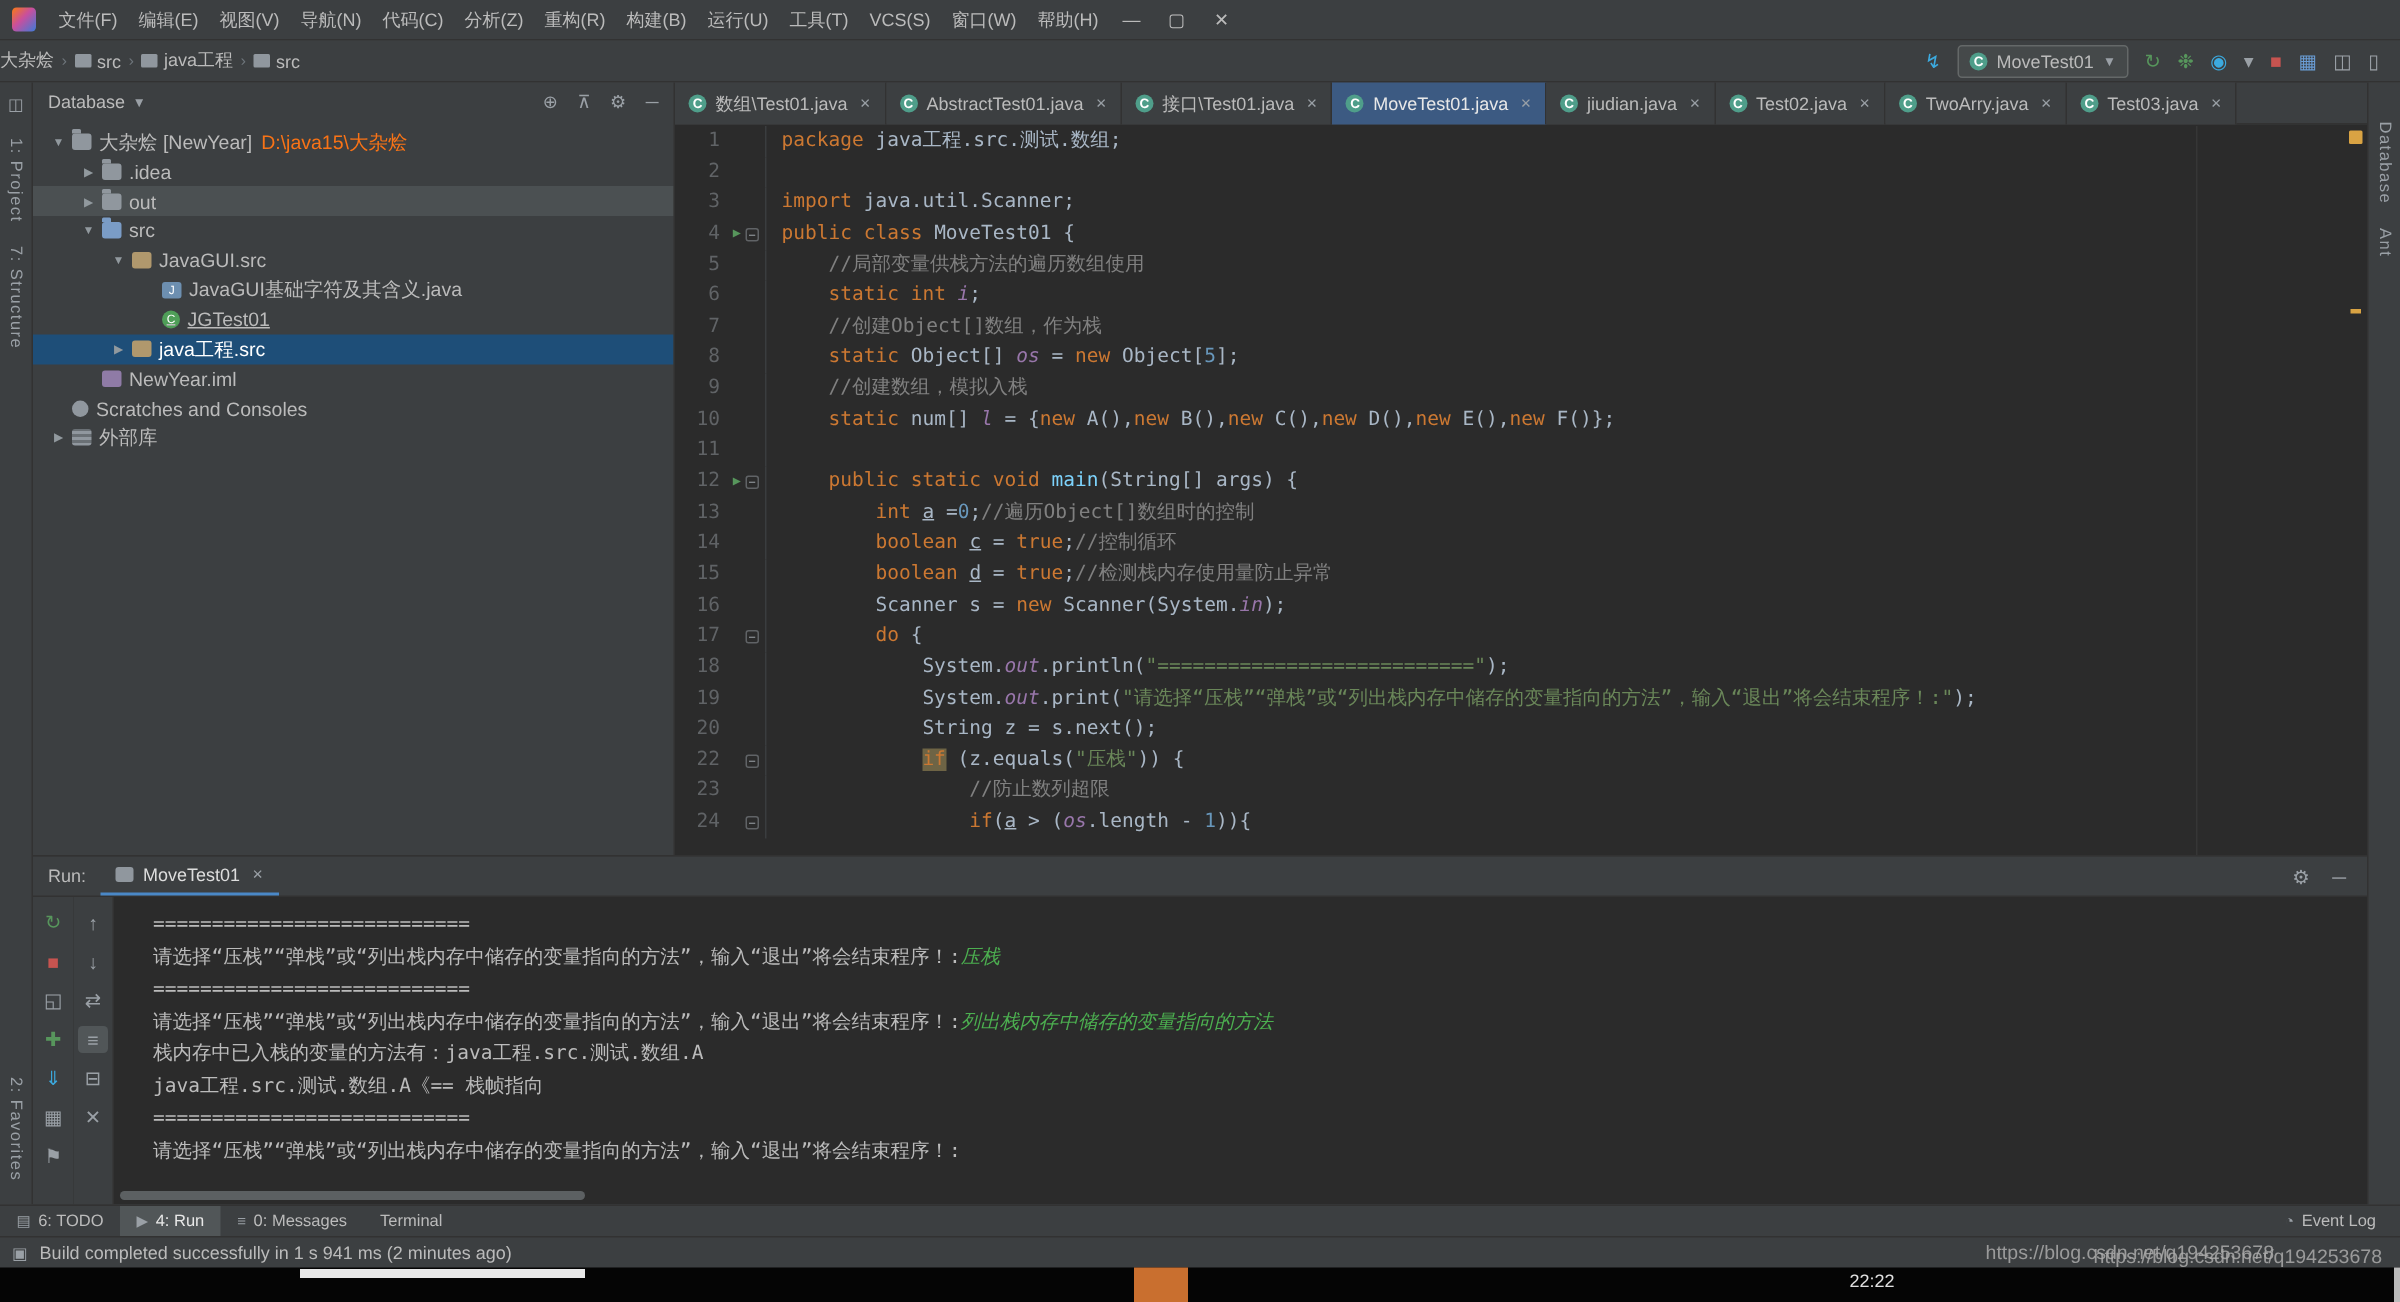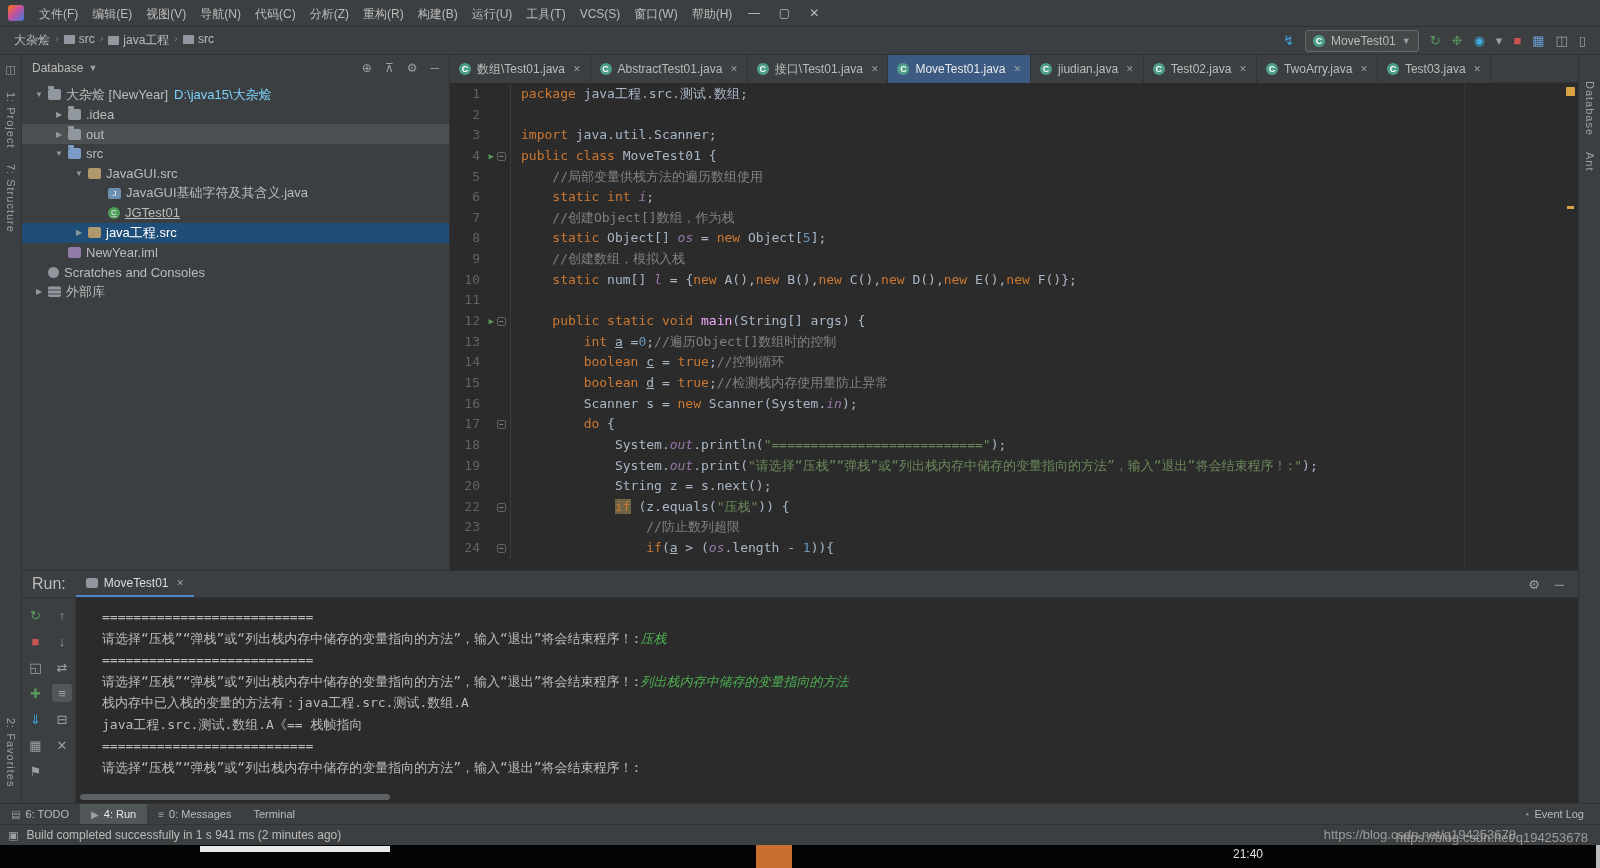--- a/index.html
+++ b/index.html
@@ -16,7 +16,7 @@
   
   #toolbar{position:absolute;left:0;top:27px;width:100%;height:28px;background:#3c3f41;
            border-bottom:1px solid #323232;box-sizing:border-box;display:flex;align-items:center}
-  #breadcrumbs{display:flex;align-items:flex-start;padding-left:14px;font-size:12px}
+  #breadcrumbs{display:flex;align-items:center;font-size:12px}
   .crumb{display:flex;align-items:center;gap:4px;color:#bbbbbb}
   .crumb-sep{color:#6e757b;padding:0 5px;font-size:11px}
   .bc-folder{width:11px;height:9px;background:#90979e;border-radius:1px;display:inline-block}

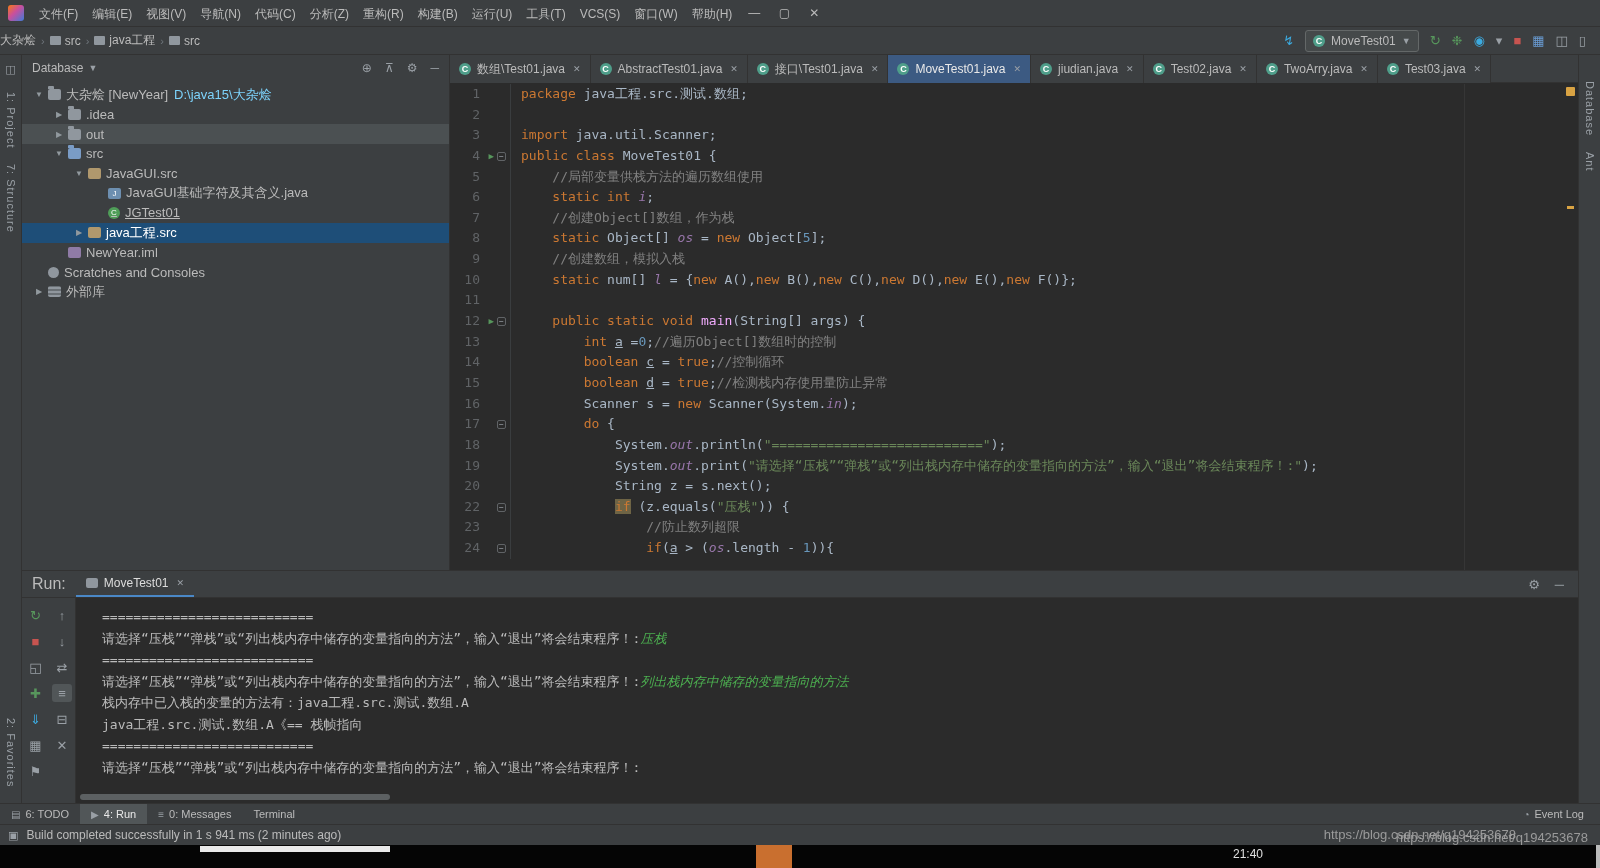--- a/index.html
+++ b/index.html
@@ -61,7 +61,7 @@
   .i-iml{background:#8f7ba6}
   .i-scratches{background:#90979e;border-radius:50%;width:11px;height:11px}
   .i-library{background:repeating-linear-gradient(0deg,#90979e 0 2px,#6a7075 2px 4px)}
-  .tsub{color:#7dd3fc;margin-left:6px}
+  .tsub{color:#f97316;margin-left:6px}
   
   #editor{position:absolute;left:450px;top:55px;width:1128px;height:515px;background:#2b2b2b}
   #tabbar{height:28px;background:#3c3f41;display:flex;border-bottom:1px solid #323232;box-sizing:border-box}

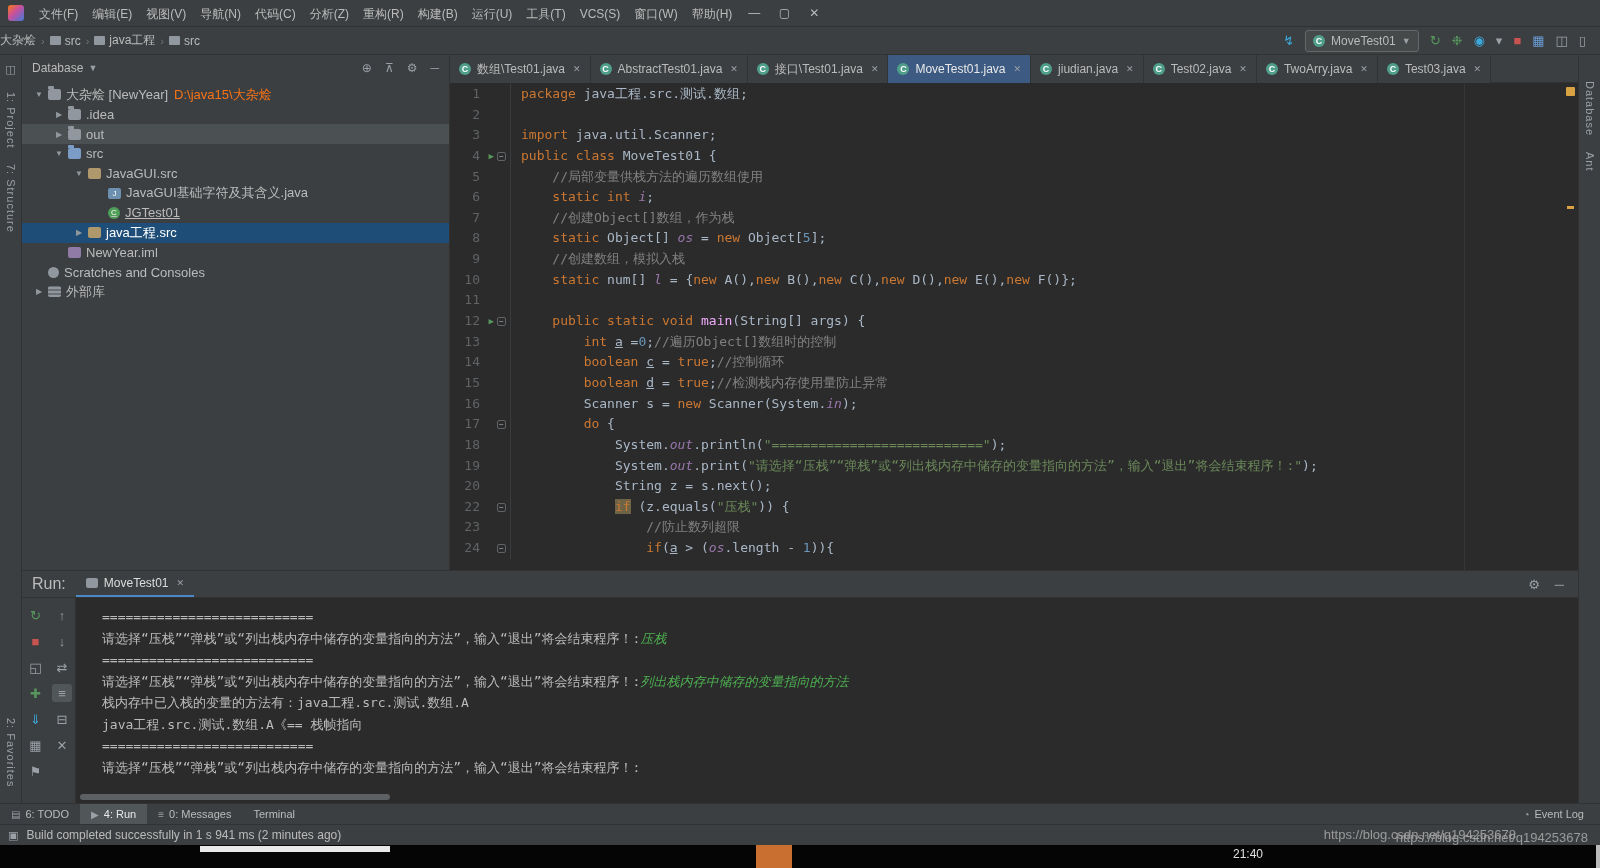--- a/index.html
+++ b/index.html
@@ -80,7 +80,7 @@
             font-size:8px;line-height:7px;text-align:center;background:#2b2b2b;box-sizing:border-box}
   .code-text{padding-left:10px}
   .k{color:#cc7832}.s{color:#6a8759}.c{color:#808080}.num{color:#6897bb}
-  .f{color:#9876aa;font-style:italic}.m{color:#f0abfc}.p{color:#a9b7c6}
+  .f{color:#9876aa;font-style:italic}.m{color:#7dd3fc}.p{color:#a9b7c6}
   .u{color:#a9b7c6;text-decoration:underline}
   .hl{background:#6e6445;color:#cc7832}
   #margin-guide{position:absolute;left:1014px;top:0;bottom:0;width:1px;background:#363636}

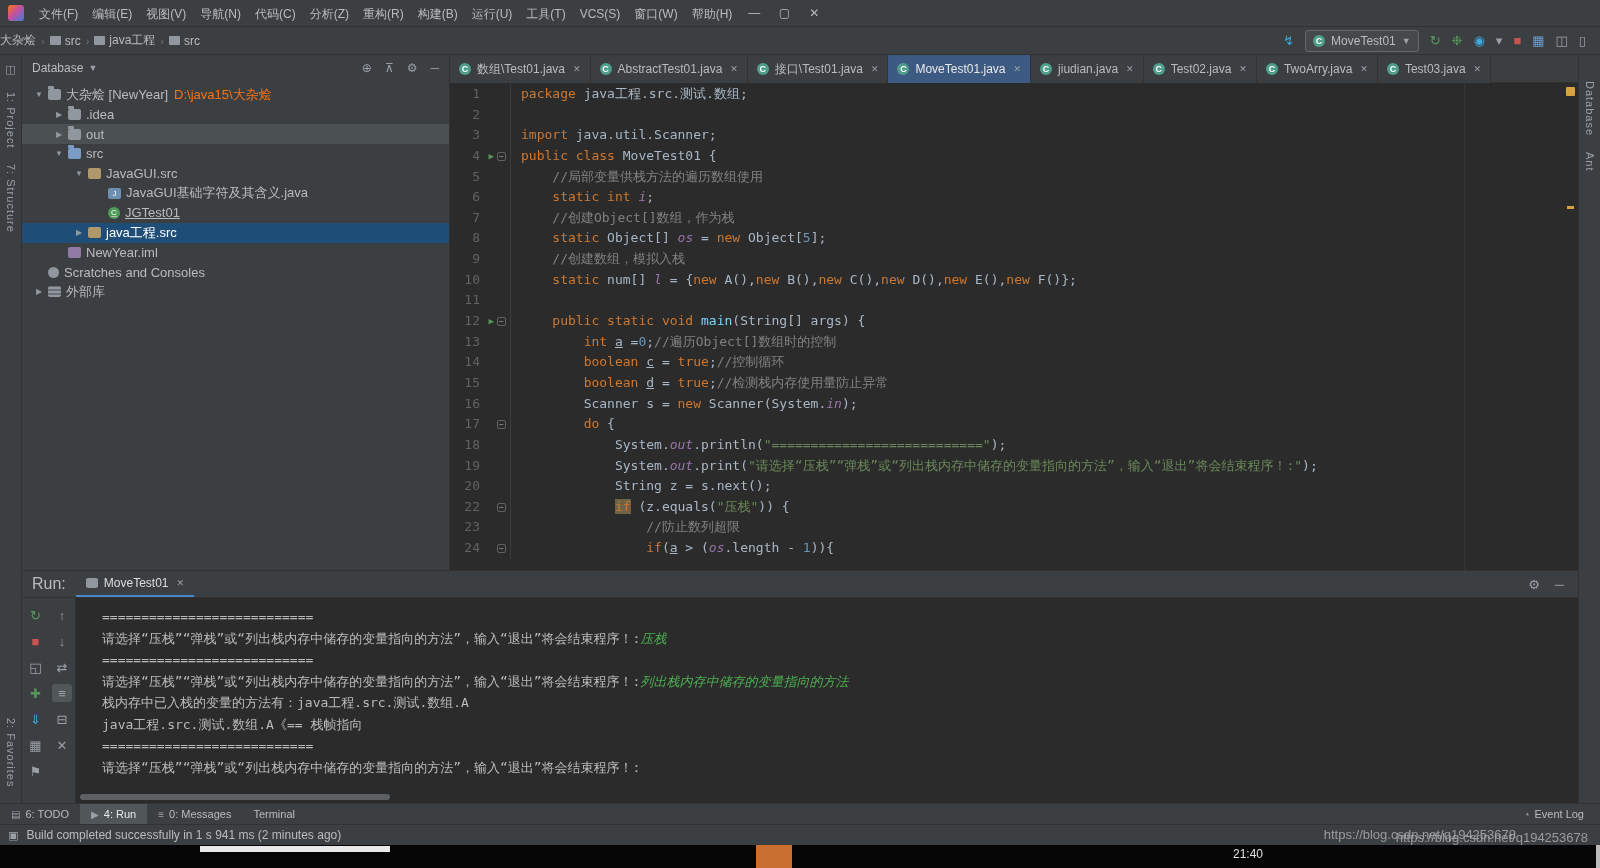--- a/index.html
+++ b/index.html
@@ -91,7 +91,7 @@
              border-top:1px solid #323232;box-sizing:border-box}
   #run-header{height:27px;background:#3c3f41;border-bottom:1px solid #323232;box-sizing:border-box;
               display:flex;align-items:center}
-  #run-label{padding:0 10px;font-size:16px}
+  #run-label{padding:0 10px;font-size:12px}
   .run-tab{height:100%;display:flex;align-items:center;gap:6px;padding:0 10px;font-size:12px;color:#dddddd;
            border-bottom:2px solid #4A88C7;box-sizing:border-box}
   .run-tab-icon{width:12px;height:10px;background:#90979e;border-radius:2px}

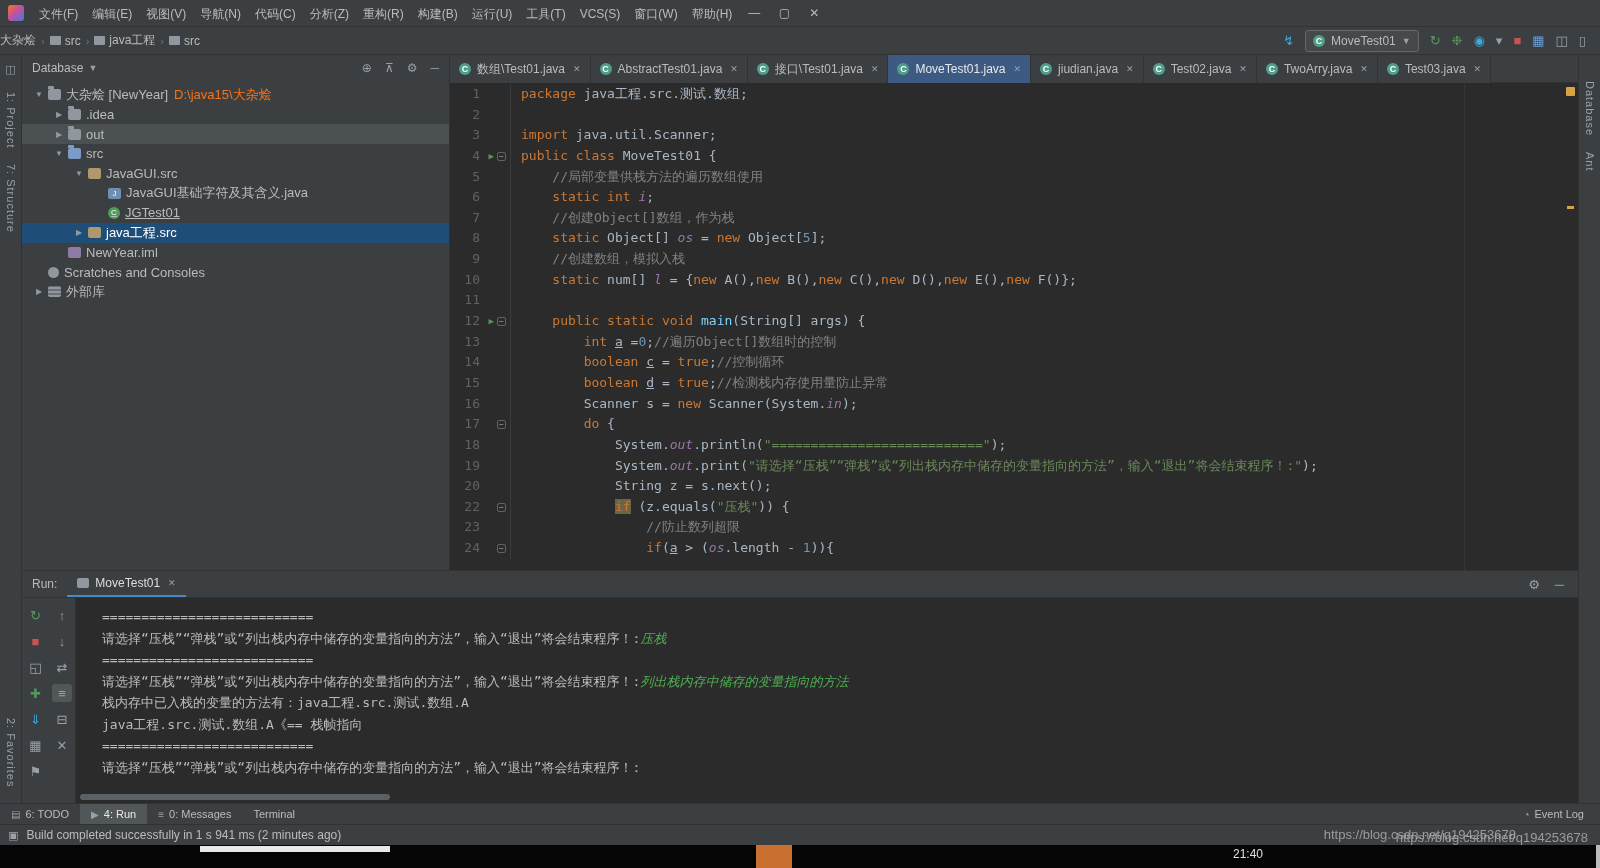--- a/index.html
+++ b/index.html
@@ -417,7 +417,7 @@
 <div id="taskbar">
   <span id="tb-white"></span>
   <span id="tb-orange"></span>
-  <span id="tb-time">21:40</span>
+  <span id="tb-time">22:22</span>
   <span id="tb-edge"></span>
 </div>
 

